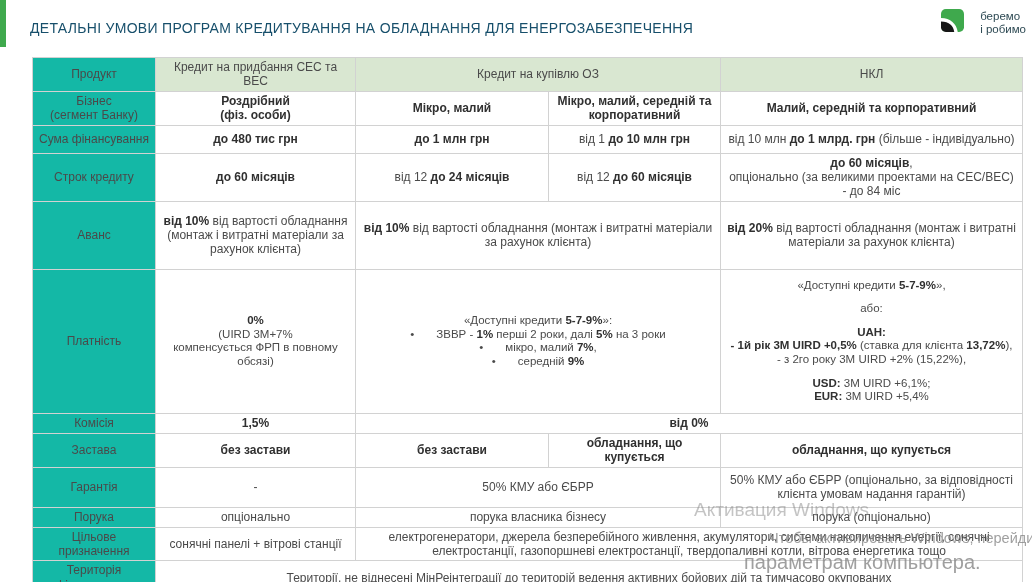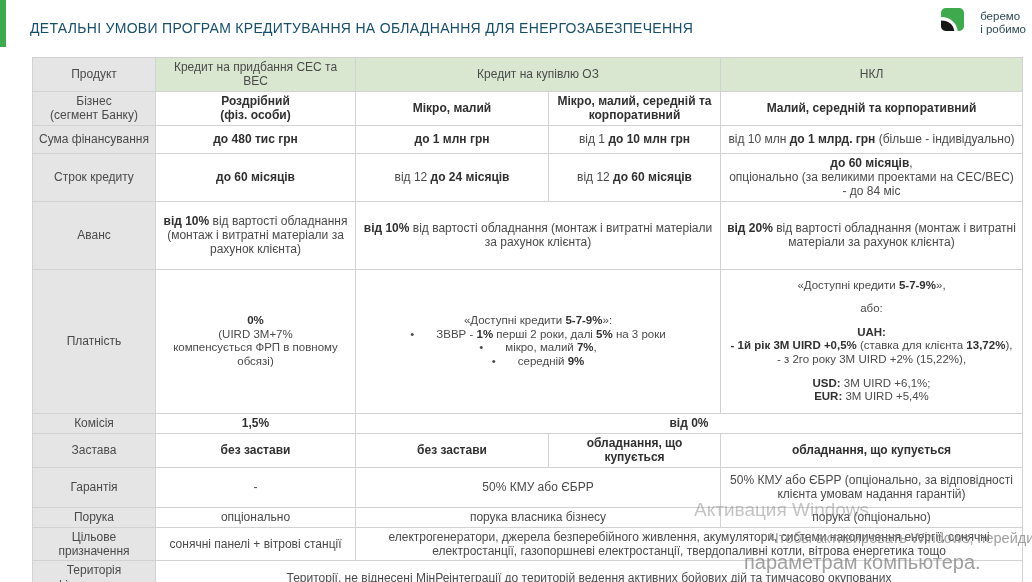--- a/index.html
+++ b/index.html
@@ -8,7 +8,7 @@
   .accent-bar { position: absolute; left: 0; top: 0; width: 6px; height: 47px; background: #3fa94d; }
   .page-title { position: absolute; left: 30px; top: 20px; font-size: 14px; font-weight: normal;
     color: #174f6b; letter-spacing: 0.3px; white-space: nowrap; }
-  .logo { position: absolute; right: 6px; top: 7px; display: flex; align-items: center; gap: 16px; }
+  .logo { position: absolute; right: 6px; top: 7px; display: flex; align-items: flex-end; gap: 16px; }
   .logo-text { font-size: 11.5px; line-height: 1.15; color: #2e4a54; font-weight: 500; padding-top: 3px; }
   table.cond { position: absolute; left: 32px; top: 57px; width: 990px; border-collapse: collapse;
     table-layout: fixed; }

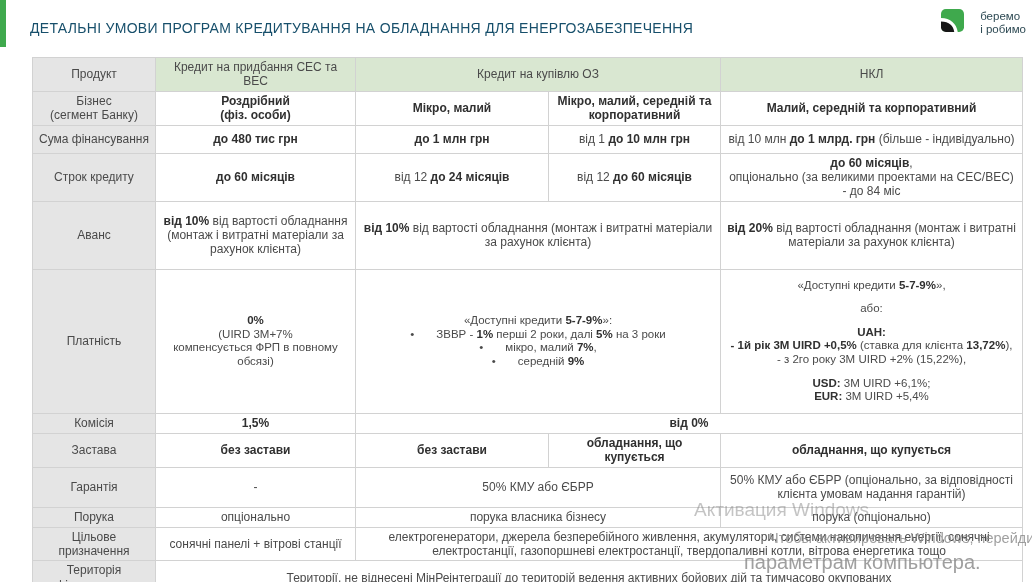--- a/index.html
+++ b/index.html
@@ -14,7 +14,7 @@
     table-layout: fixed; }
   td { border: 1px solid #d2d2d2; text-align: center; vertical-align: middle; padding: 2px 6px;
     font-size: 12px; color: #4a4a4a; }
-  td.label { background: #e5e5e5; }
+  td.label { background: #14b8a6; }
   td.green { background: #d9e7d1; }
   td b { color: #303030; font-weight: bold; }
   .ln { line-height: 1.2; min-height: 10px; }

